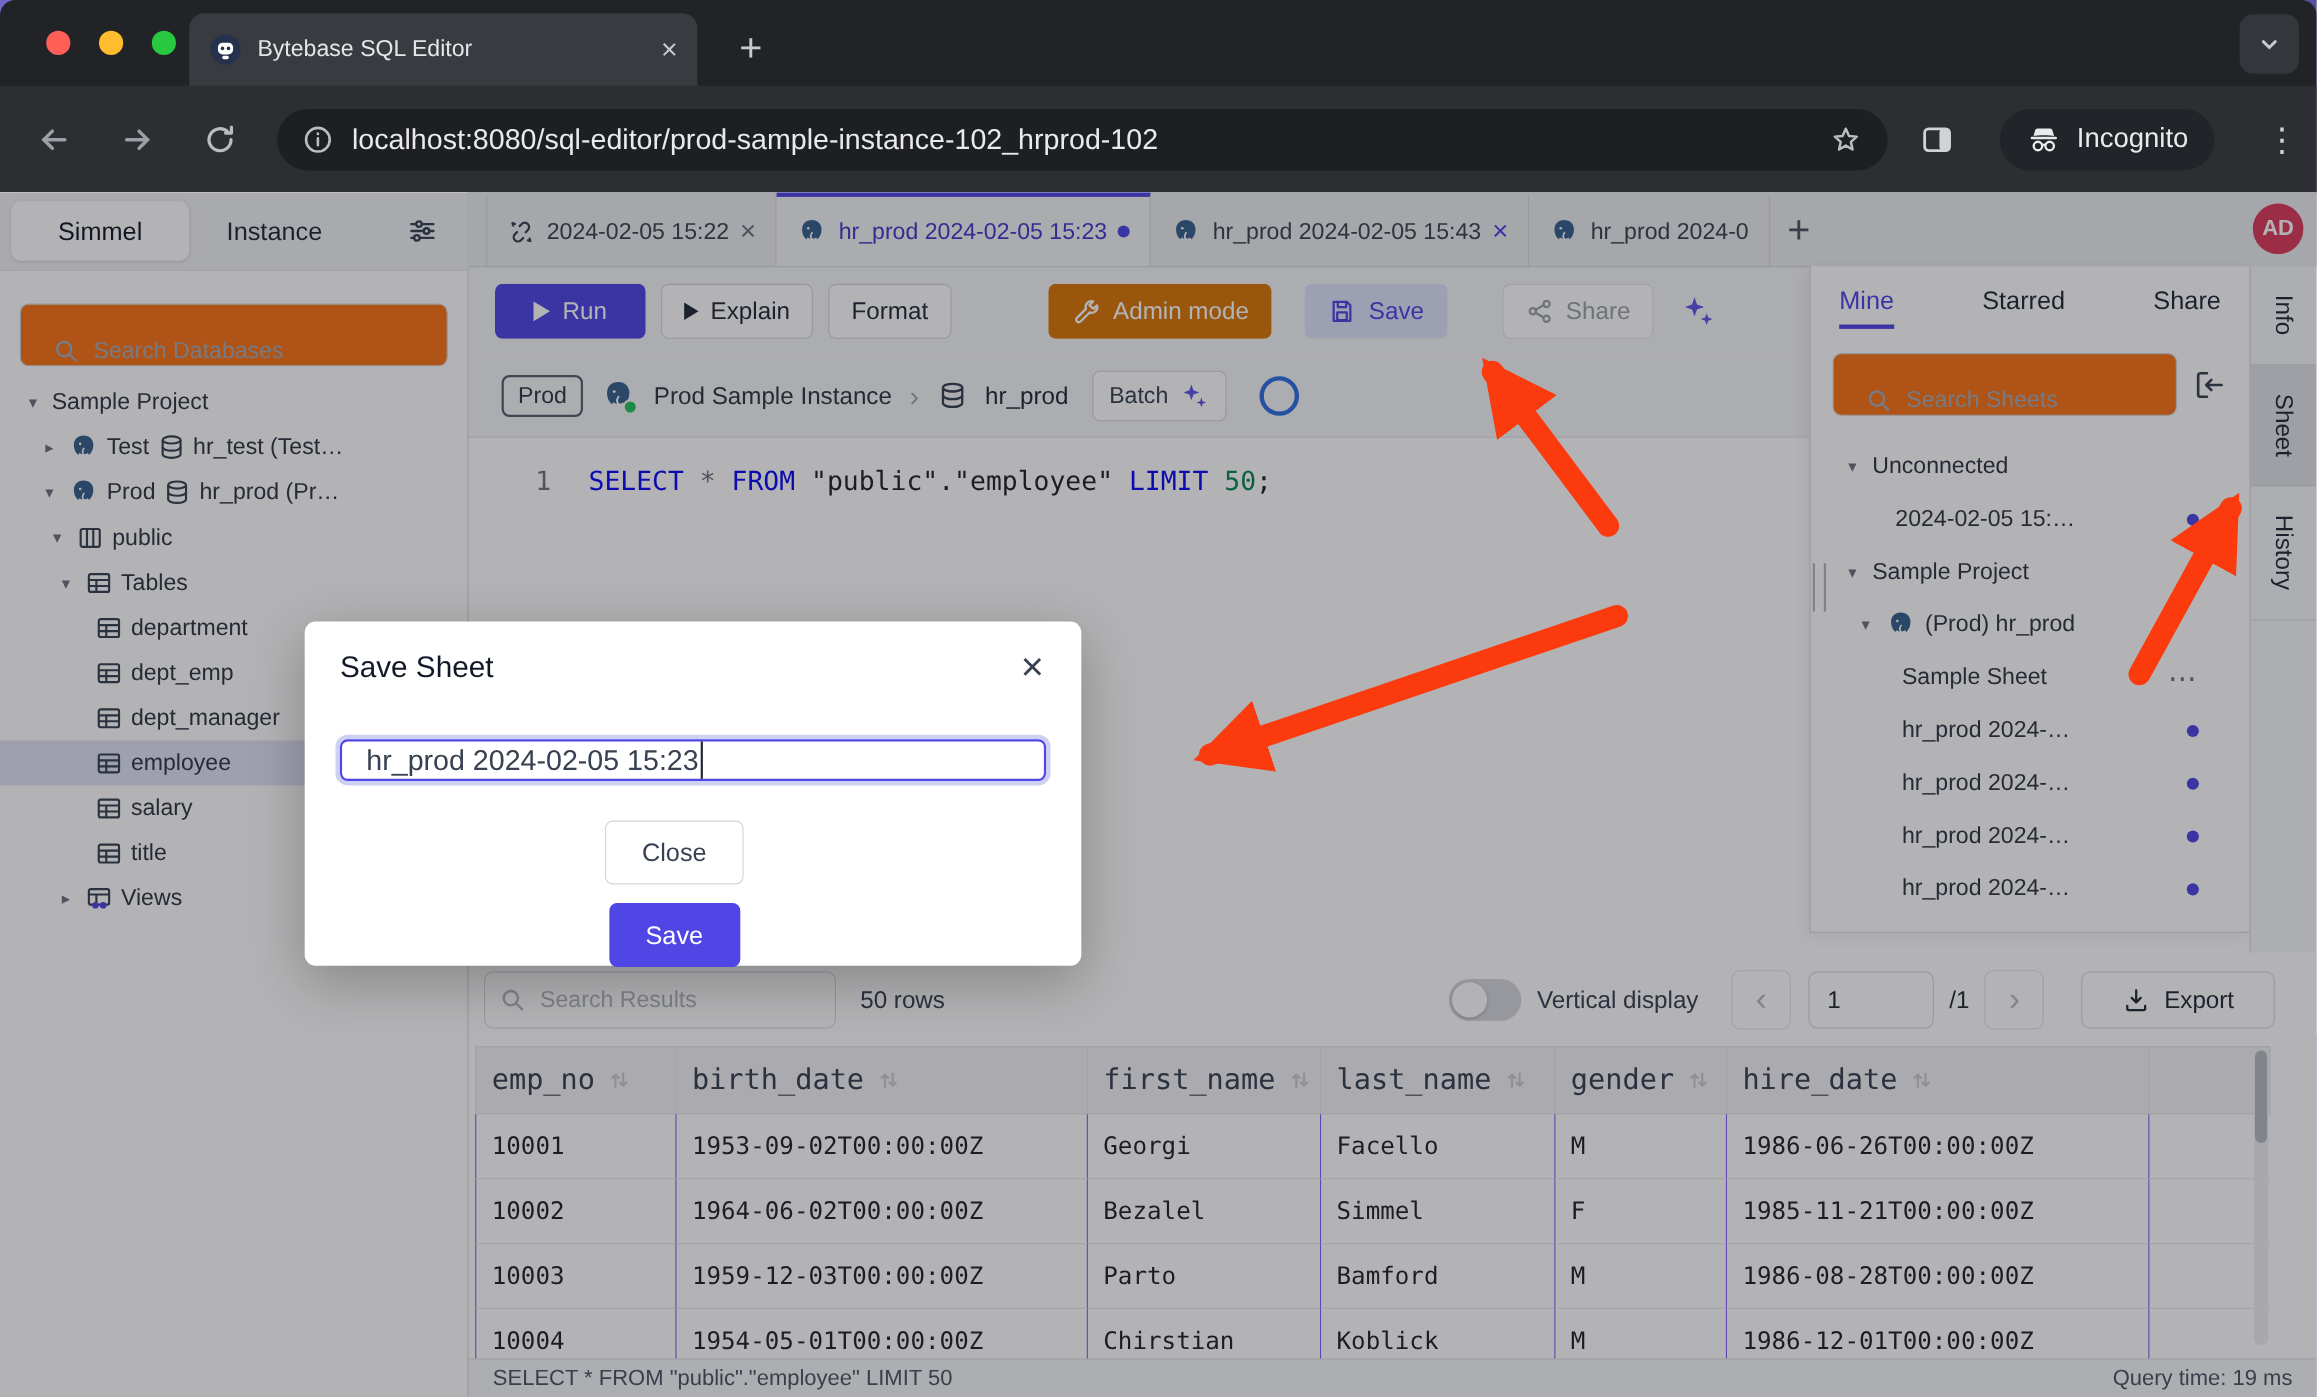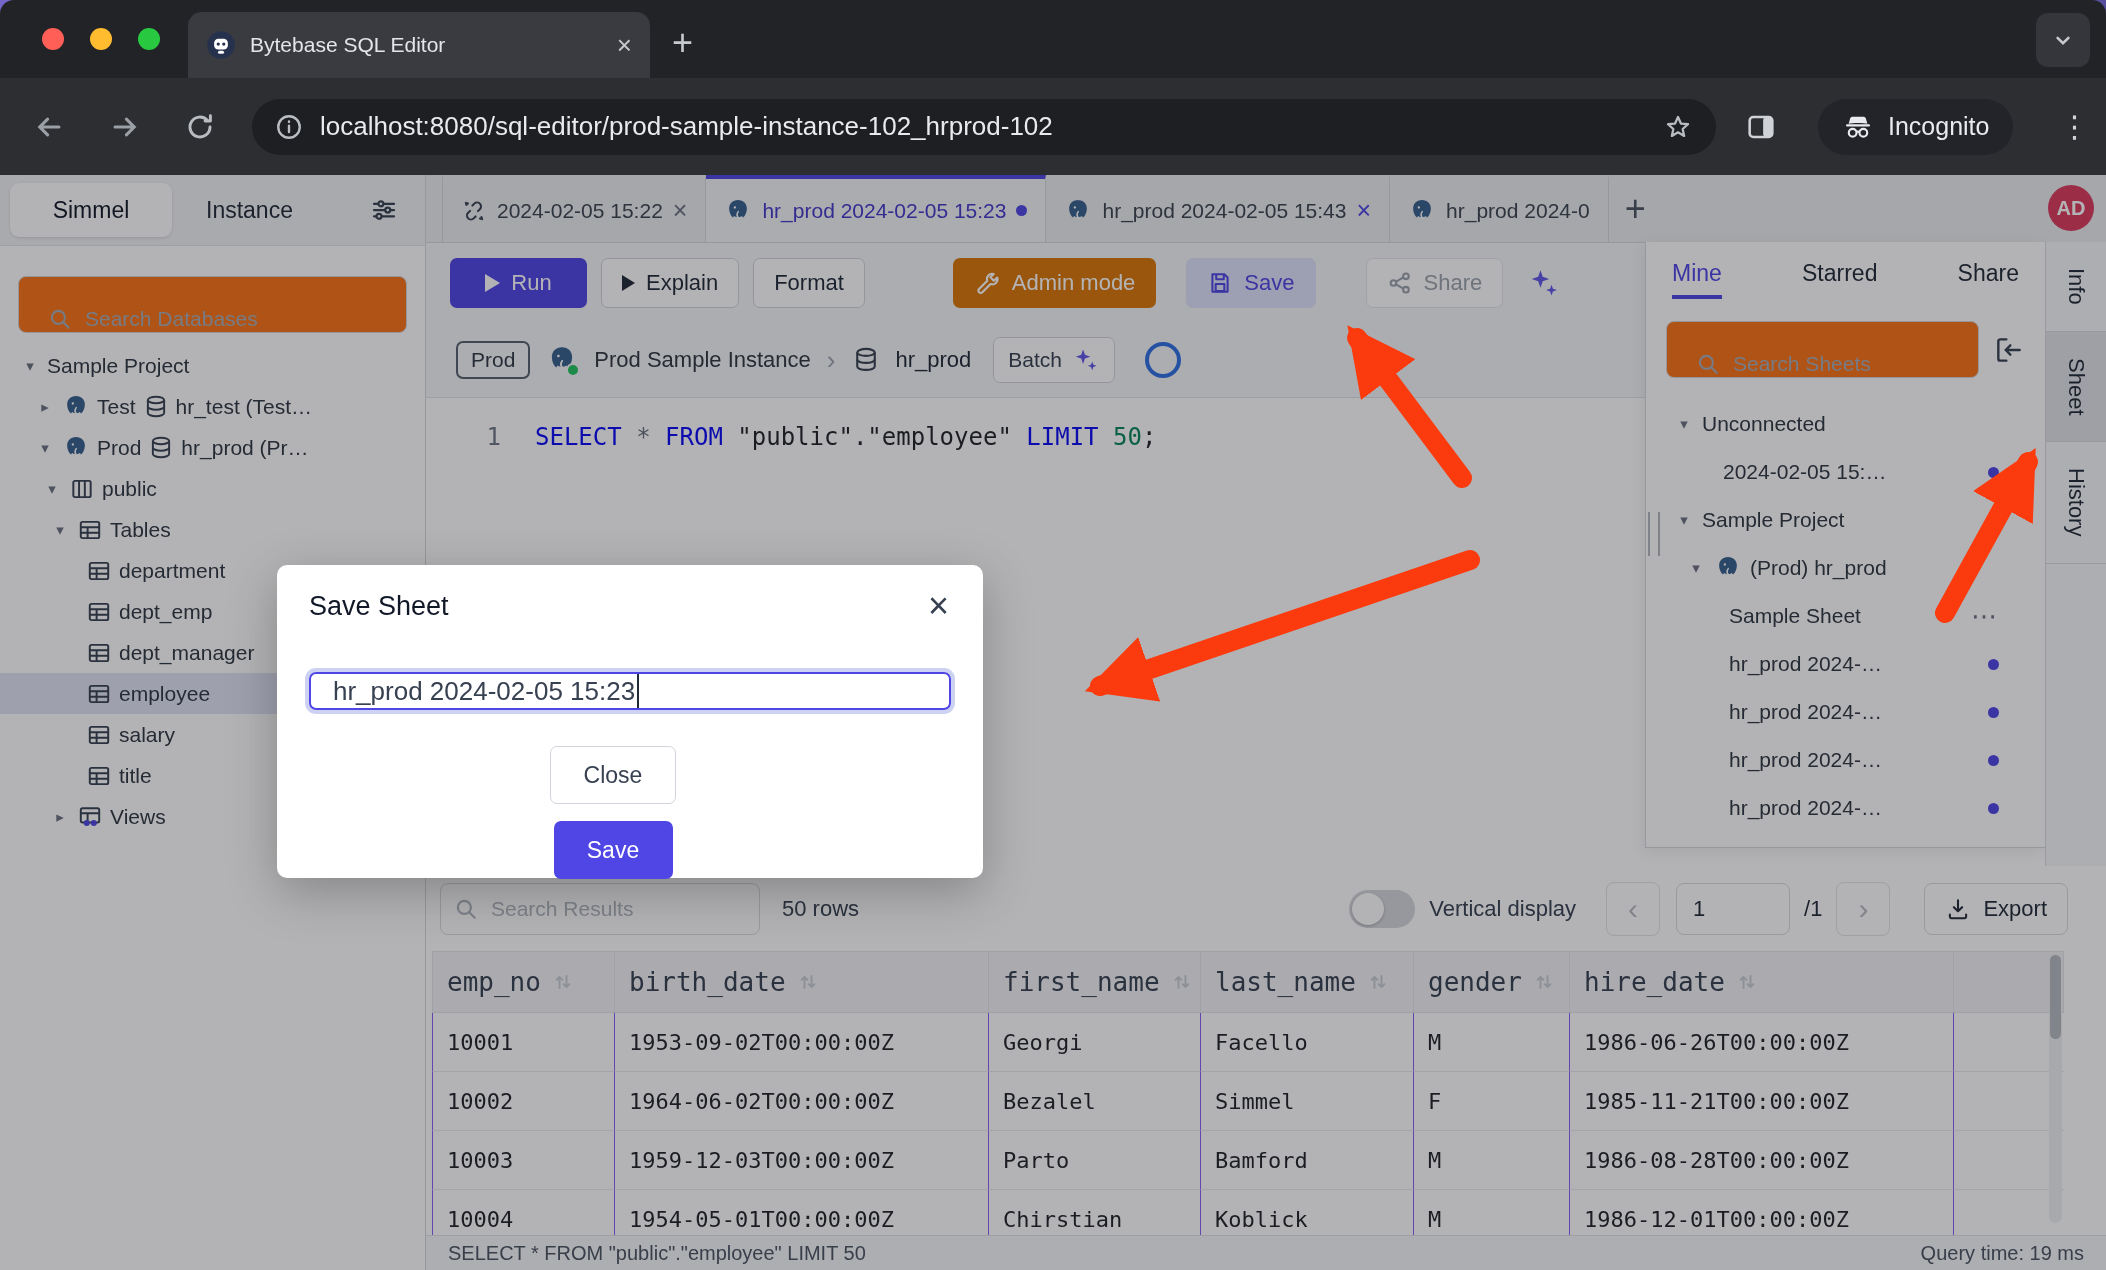--- a/index.html
+++ b/index.html
@@ -18,7 +18,7 @@
   .lights{display:flex;gap:26px;margin-left:42px;}
   .light{width:22px;height:22px;border-radius:50%;}
   .l-red{background:#ff5f57}.l-yellow{background:#febc2e}.l-green{background:#28c840}
-  .btab{position:absolute;left:188px;top:12px;width:462px;height:66px;background:#3a3b40;
+  .btab{position:absolute;left:172px;top:12px;width:462px;height:66px;background:#3a3b40;
     border-radius:14px 14px 0 0;display:flex;align-items:center;padding:0 18px;box-sizing:border-box;gap:14px;}
   .btab-title{color:#e3e5e8;font-size:21px;flex:1;white-space:nowrap;overflow:hidden;}
   .btab-close{color:#c6c9cd;font-size:26px;line-height:1;cursor:default;}

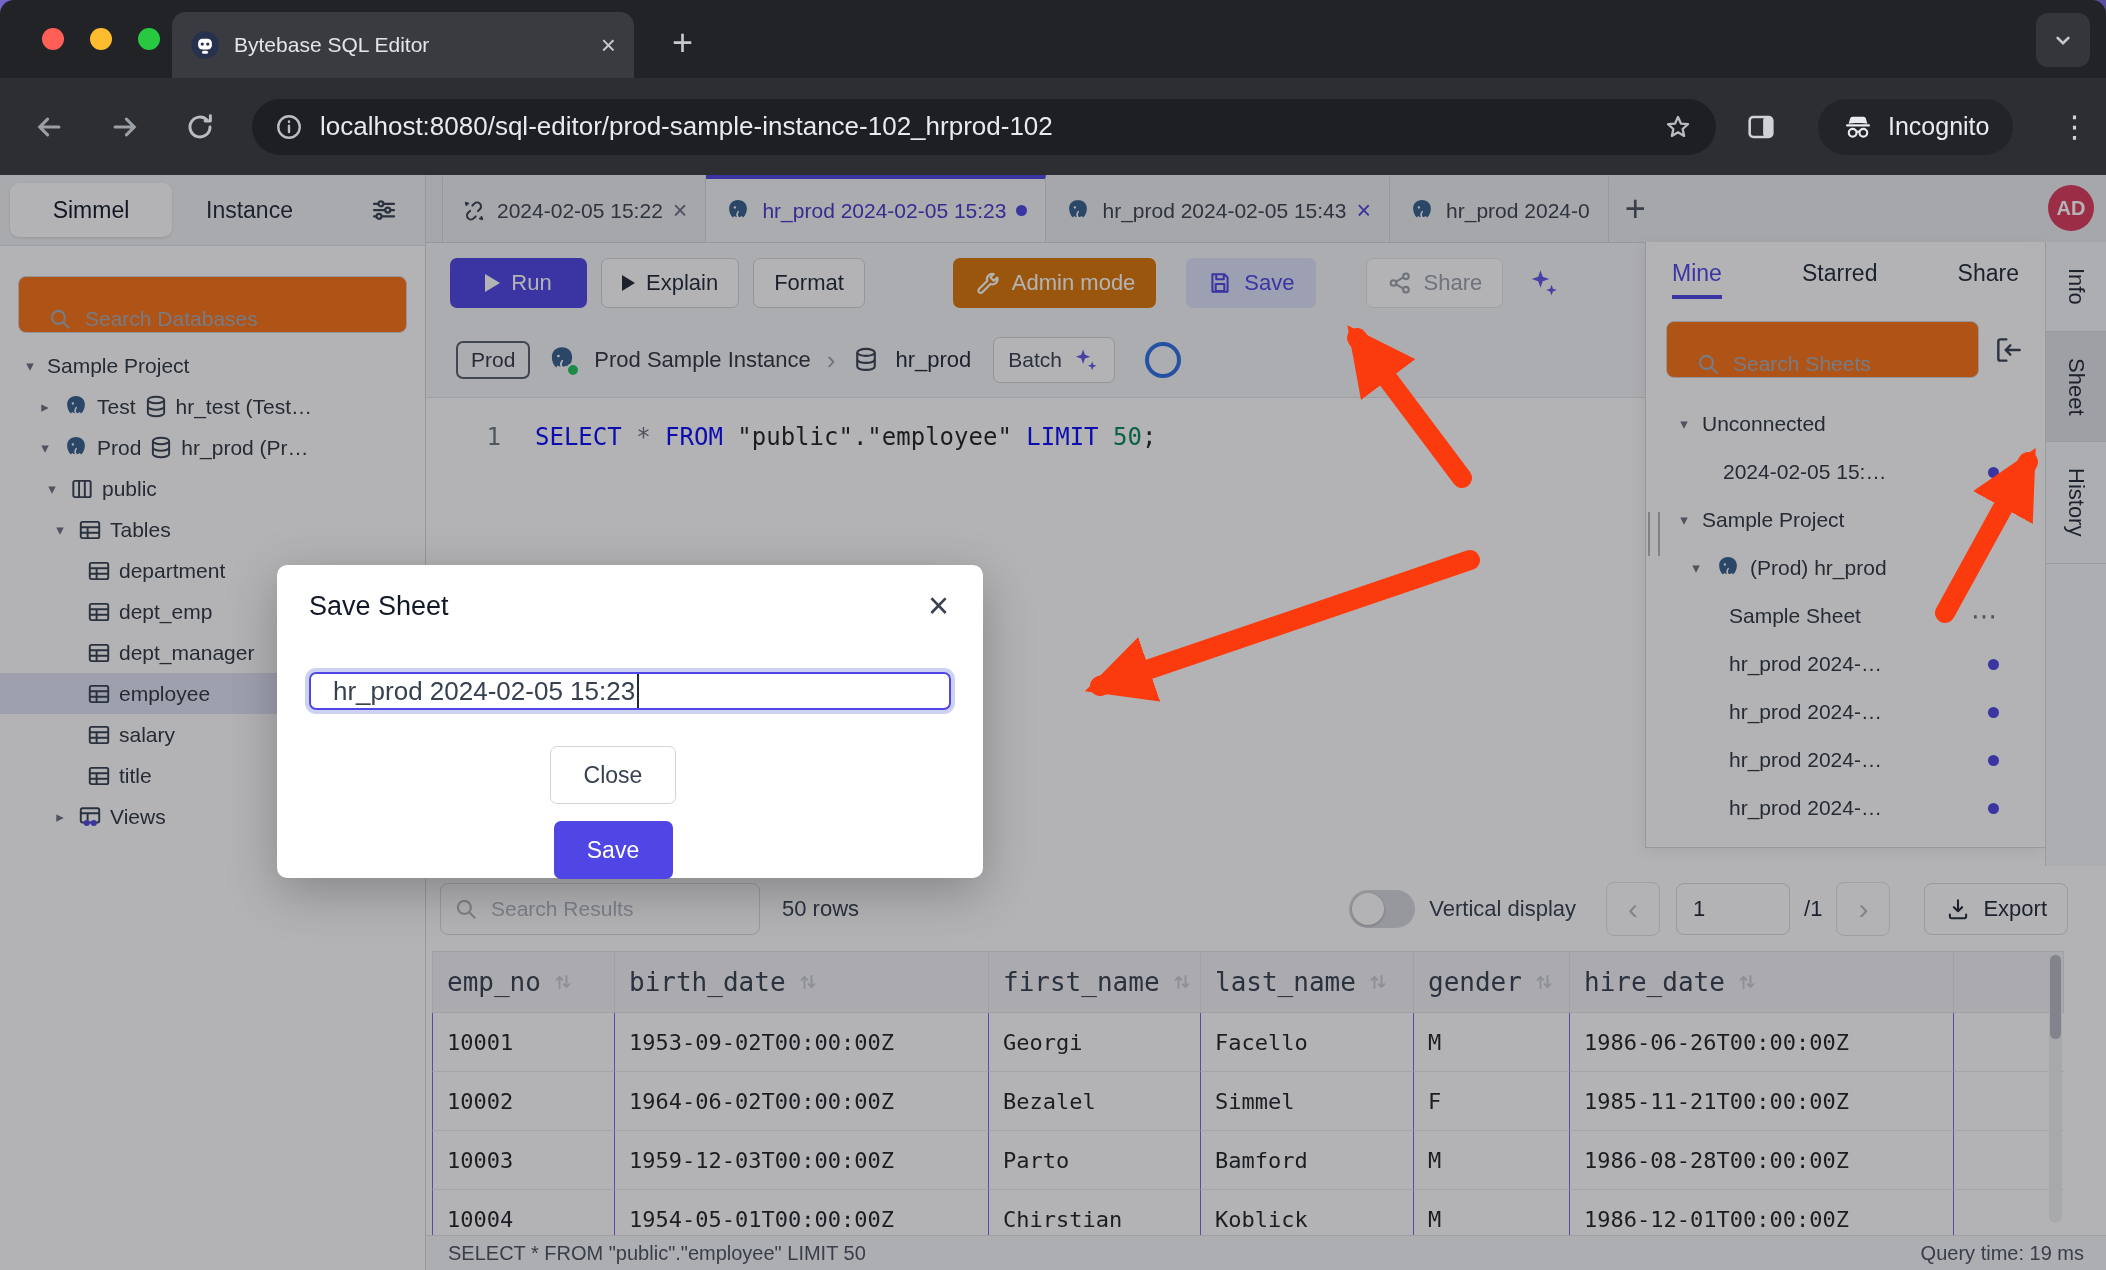--- a/index.html
+++ b/index.html
@@ -126,7 +126,7 @@
   .pagetotal{margin-left:14px;font-size:22px;color:#1f2937;}
   .nextbtn{margin-left:14px;}
   .btn-export{margin-left:34px;height:52px;border:1px solid #d8dade;border-radius:8px;background:#fff;
-    display:flex;align-items:center;gap:12px;padding:0 20px;font-size:22px;color:#1f2937;}
+    display:flex;align-items:center;gap:12px;padding:0 36px;font-size:22px;color:#1f2937;}
   .tablewrap{height:294px;position:relative;overflow:hidden;padding:10px 42px 0 6px;box-sizing:border-box;flex:0 0 auto;}
   .grid{display:grid;grid-template-columns:182px 374px 212px 213px 156px 384px 1fr;
     font-family:"DejaVu Sans Mono",monospace;}

